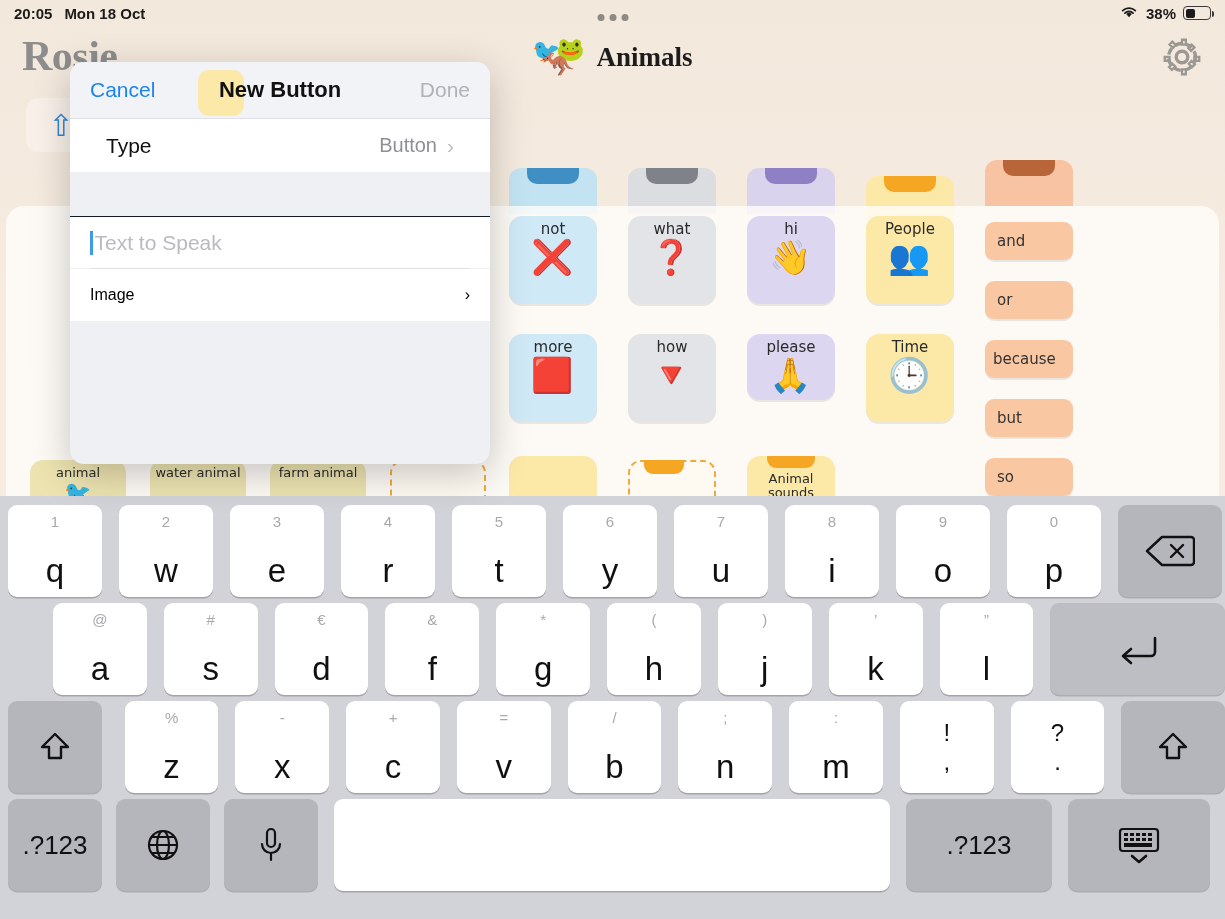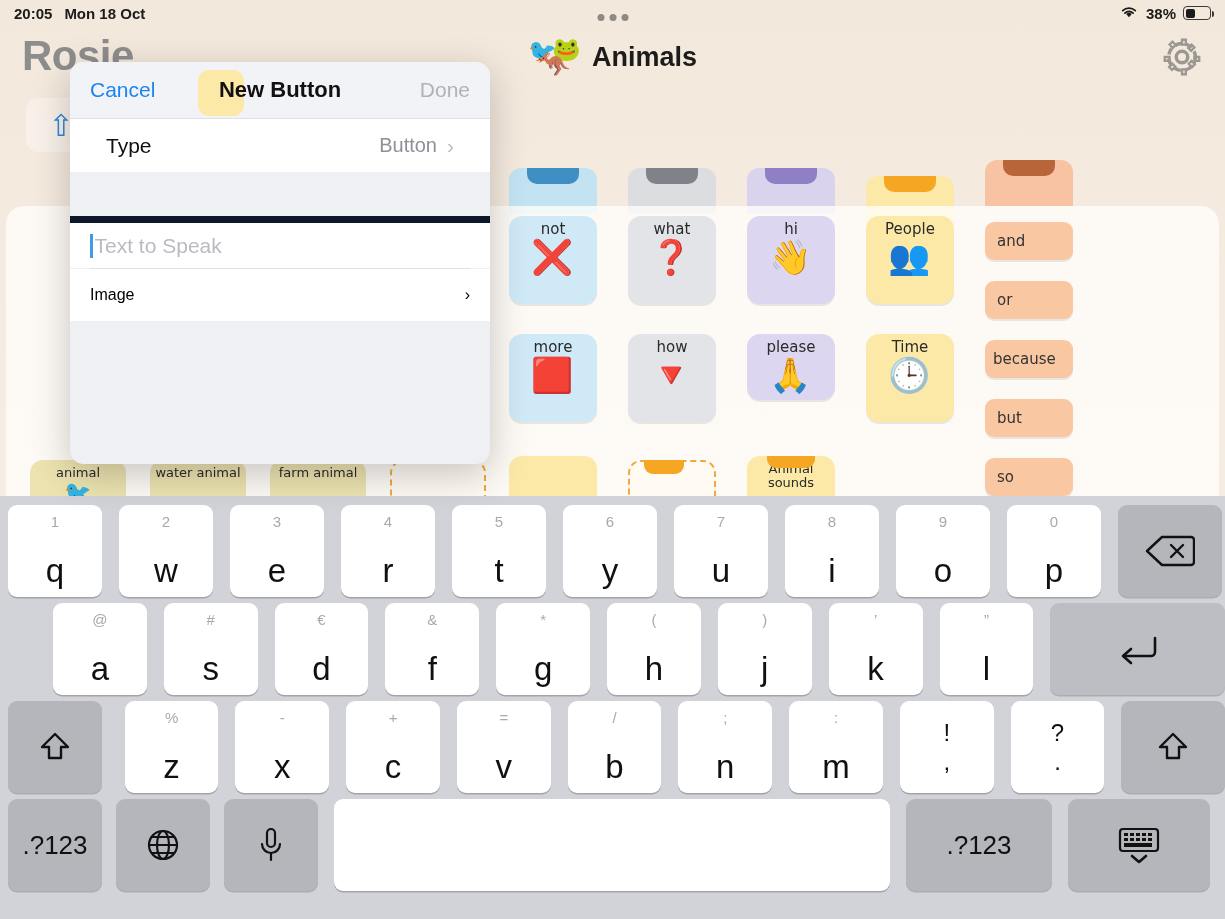--- a/index.html
+++ b/index.html
@@ -44,6 +44,7 @@
   .app-header {
     position: absolute; top: 26px; left: 0; width: 1225px; height: 62px;
     z-index: 10;
+    font-family: Liberation Serif, serif;
   }
   .user-name {
     position: absolute; left: 22px; top: 6px;

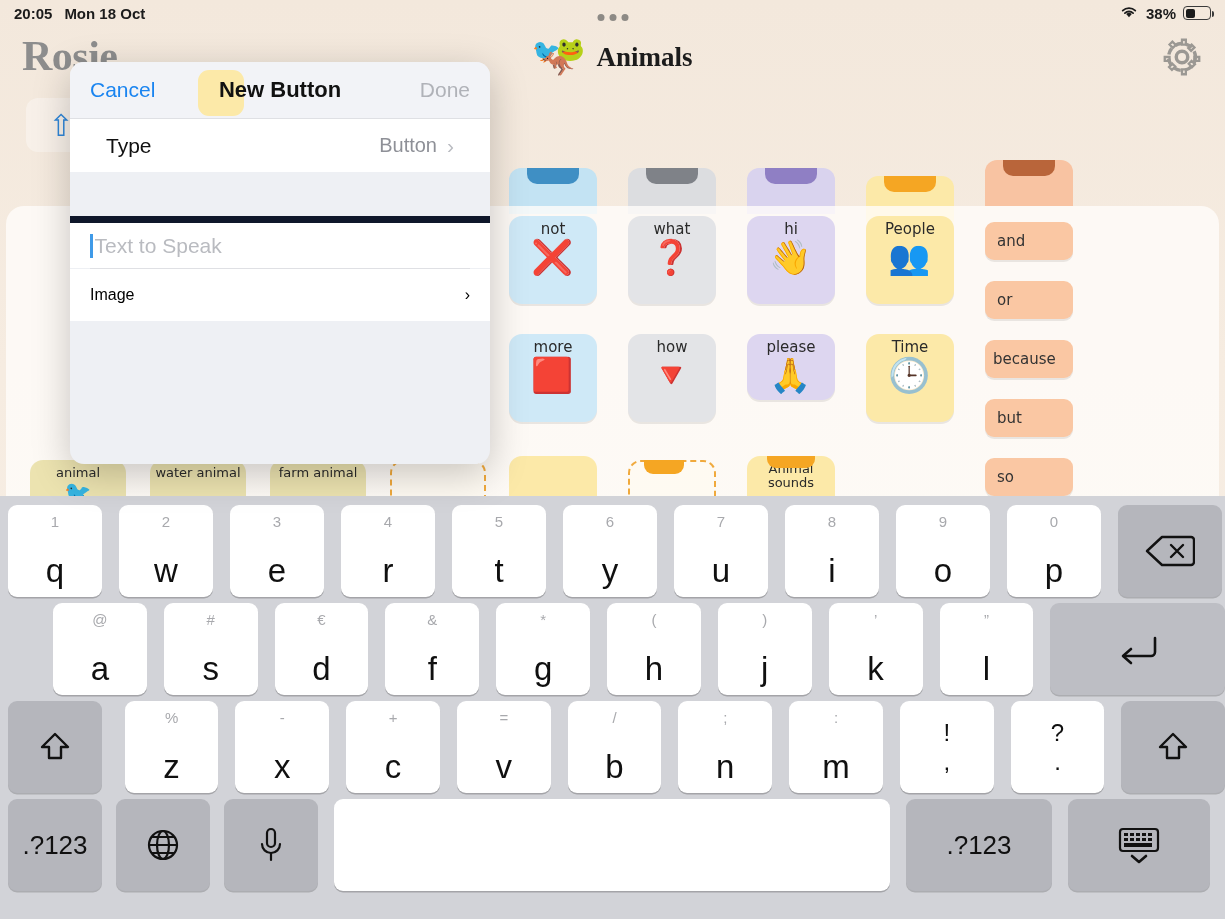--- a/index.html
+++ b/index.html
@@ -183,7 +183,7 @@
   .m-gap { height: 44px; background: #eef0f4; }
   .m-input {
     height: 52px; background: #fff; display: flex; align-items: center;
-    padding: 0 20px; border-top: 7px solid #0f172a;
+    padding: 0 20px; border-top: 1px solid #0f172a;
   }
   .caret-bar {
     width: 2.5px; height: 24px; background: #3f9ae8; margin-right: 2px;

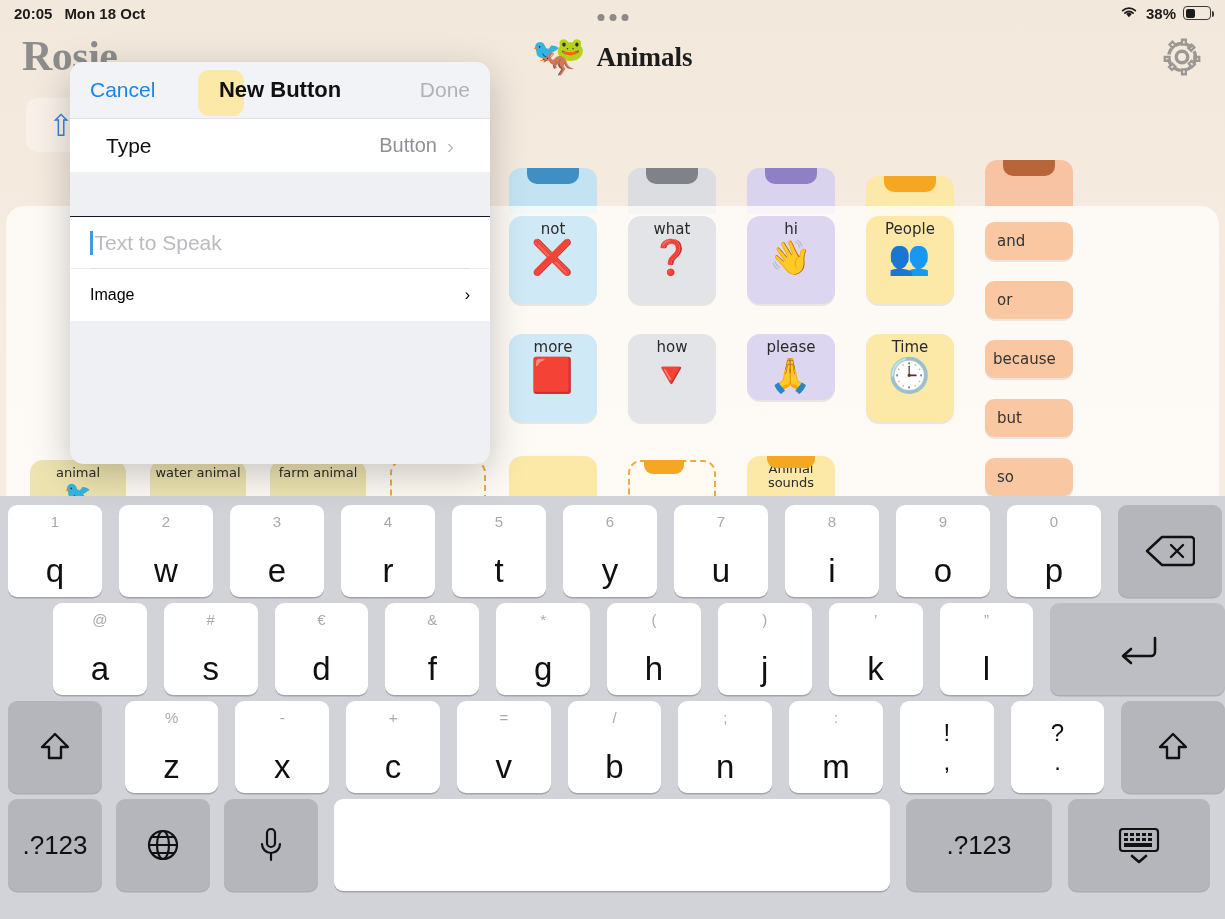--- a/index.html
+++ b/index.html
@@ -362,7 +362,7 @@
     </div>
     <div class="cell small" style="left:747px; top:368px; width:88px; height:64px; background:#fce9a8;">
       <span class="notch" style="position:absolute;left:20px;top:0;width:48px;height:12px;background:#f5a623;border-radius:0 0 9px 9px;"></span>
-      <span class="lbl" style="">Animal sounds</span>
+      <span class="lbl" style="margin-top:10px">Animal sounds</span>
     </div>
 
     <div class="word-chip" style="left:985px; top:134px; width:88px; height:38px; background:#fac7a3;">

